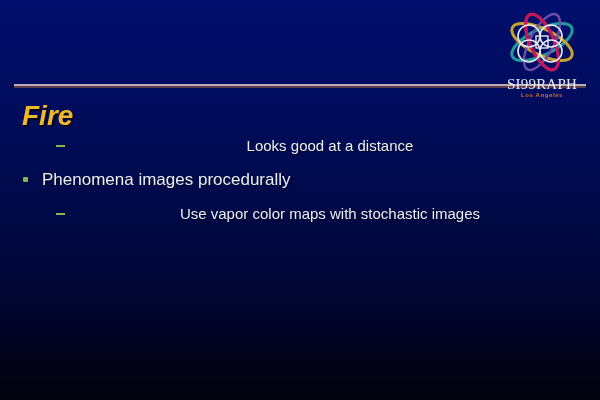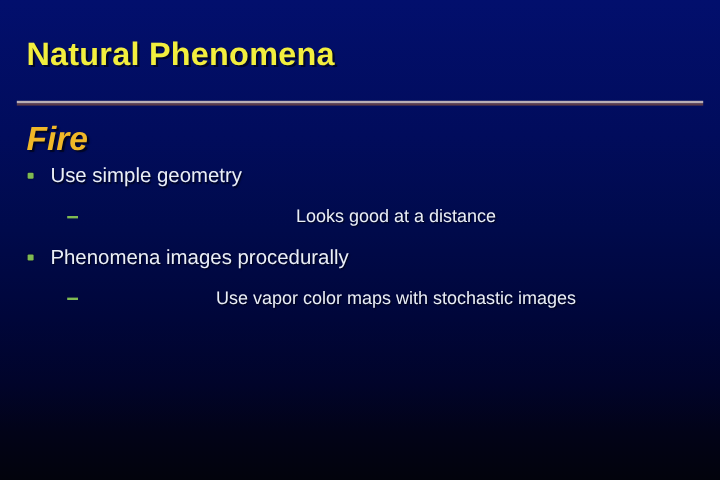--- a/index.html
+++ b/index.html
@@ -165,7 +165,6 @@
 
 <div id="slide">
 
-  <div id="title">Natural Phenomena</div>
 
   <div id="title-rule"></div>
 

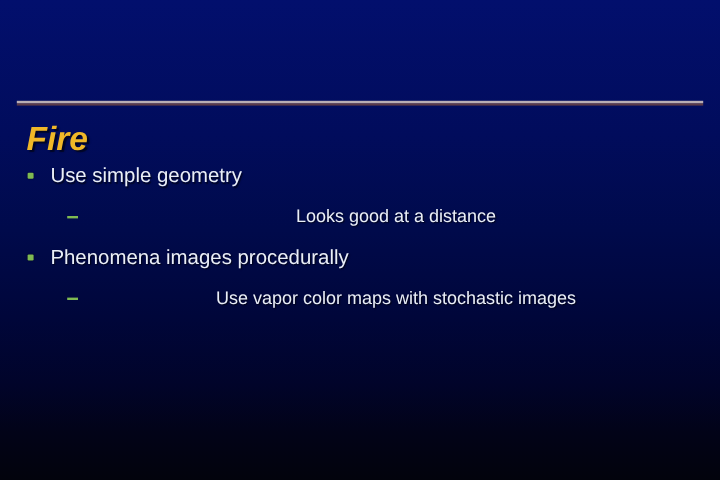--- a/index.html
+++ b/index.html
@@ -196,6 +196,23 @@
 
   </div>
 
+  <div id="siggraph-logo">
+    <svg id="siggraph-rings" viewBox="0 0 88 72">
+      <g fill="none" stroke-linecap="round">
+        <ellipse cx="44" cy="36" rx="33" ry="13" stroke="#1f9e9e" stroke-width="3" transform="rotate(-26 44 36)"></ellipse>
+        <ellipse cx="44" cy="36" rx="33" ry="13" stroke="#c8a22e" stroke-width="3" transform="rotate(26 44 36)"></ellipse>
+        <ellipse cx="44" cy="36" rx="31" ry="12" stroke="#6a4ea8" stroke-width="2.4" transform="rotate(-62 44 36)"></ellipse>
+        <ellipse cx="44" cy="36" rx="30" ry="12" stroke="#c2185b" stroke-width="3.4" transform="rotate(66 44 36)"></ellipse>
+        <circle cx="31" cy="30" r="11" stroke="#e8e8f0" stroke-width="1.6"></circle>
+        <circle cx="53" cy="30" r="11" stroke="#e8e8f0" stroke-width="1.6"></circle>
+        <circle cx="31" cy="45" r="11" stroke="#e8e8f0" stroke-width="1.6"></circle>
+        <circle cx="53" cy="45" r="11" stroke="#e8e8f0" stroke-width="1.6"></circle>
+        <rect x="38" y="30" width="12" height="12" stroke="#e8e8f0" stroke-width="1.4"></rect>
+      </g>
+    </svg>
+    <div id="siggraph-wordmark">SI99RAPH</div>
+    <div id="siggraph-city">Los Angeles</div>
+  </div>
 
 
 </div>

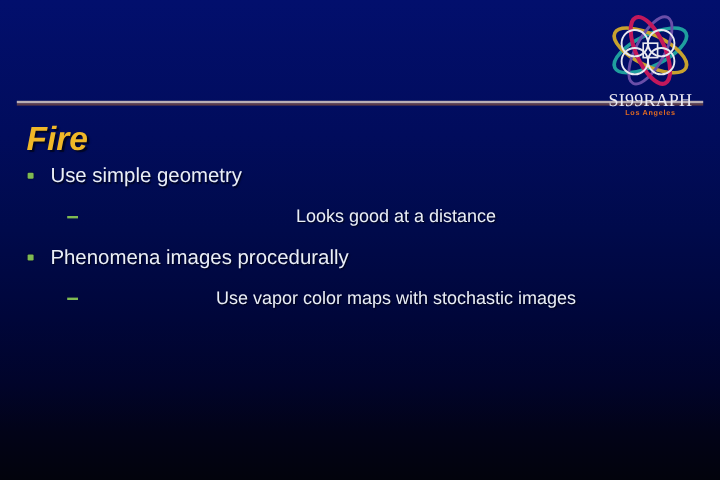--- a/index.html
+++ b/index.html
@@ -172,10 +172,6 @@
 
   <div id="bullets">
 
-    <div class="bullet-row lvl1">
-      <span class="marker dot"></span>
-      <span class="bullet-text">Use simple geometry</span>
-    </div>
 
     <div class="bullet-row lvl2">
       <span class="marker dash"></span>

